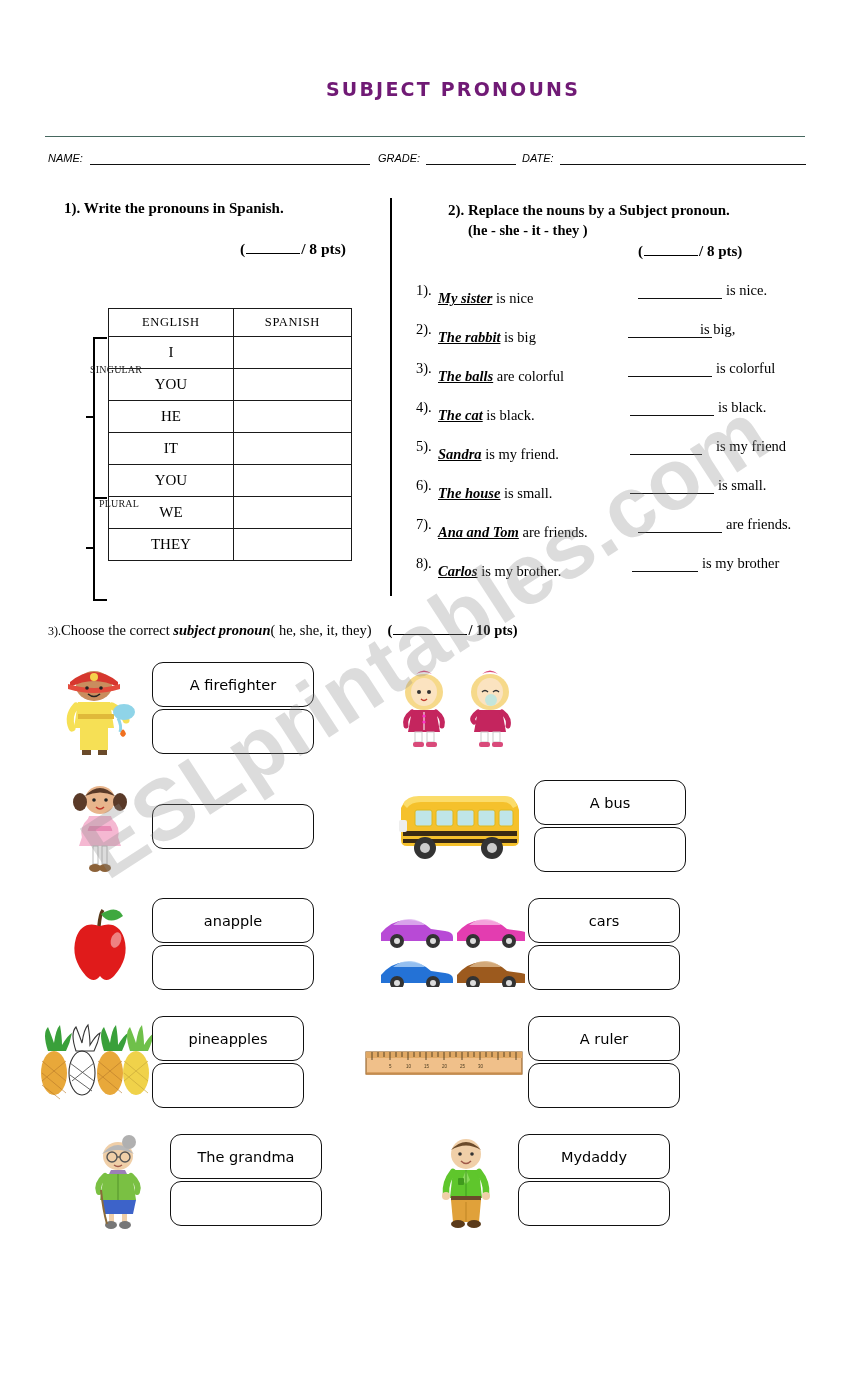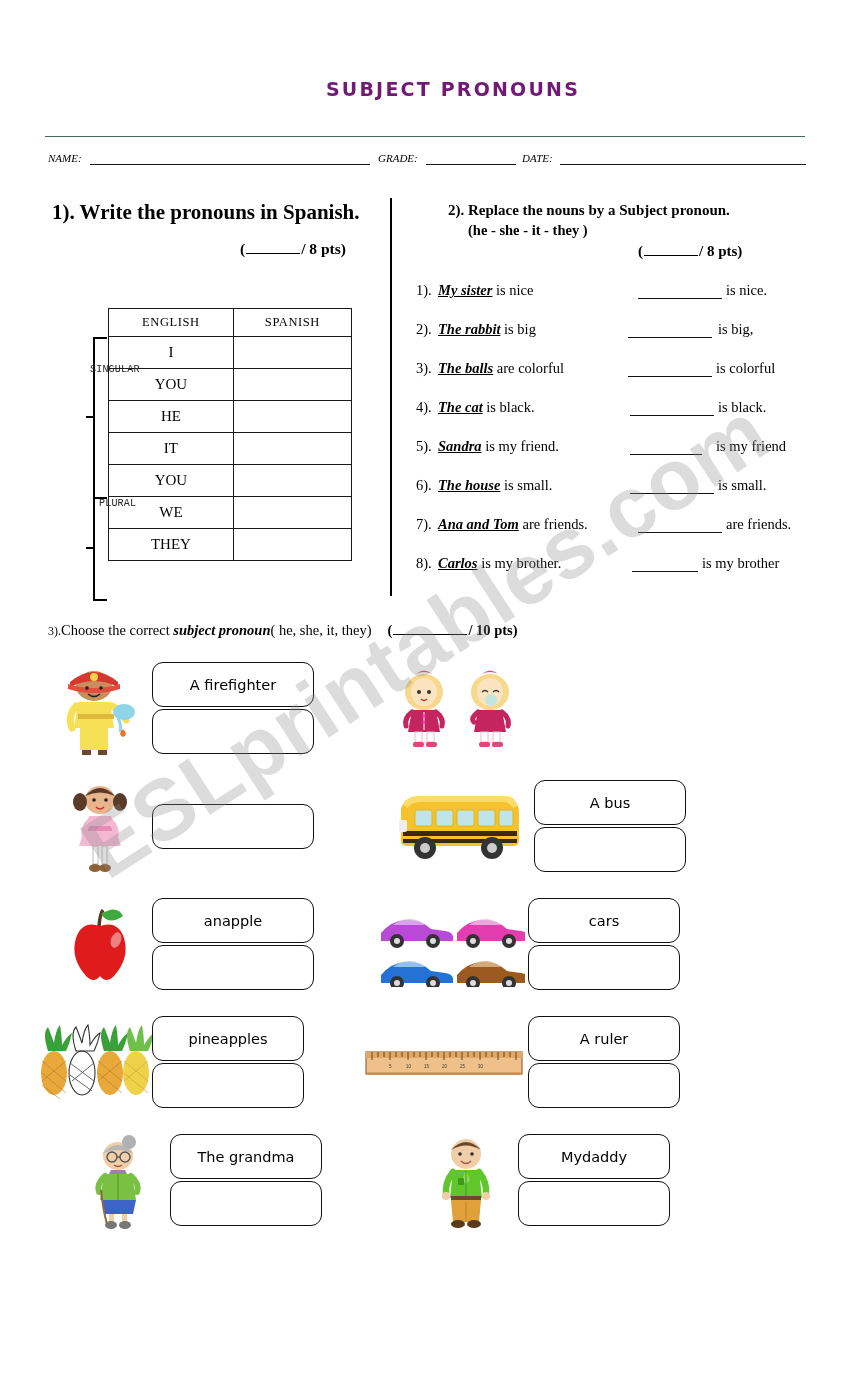--- a/index.html
+++ b/index.html
@@ -71,7 +71,7 @@
     top: 150px;
     width: 760px;
     height: 20px;
-    font-family: Liberation Serif, serif;
+    font-family: Liberation Sans, sans-serif;
     font-style: italic;
     font-size: 11px;
   }

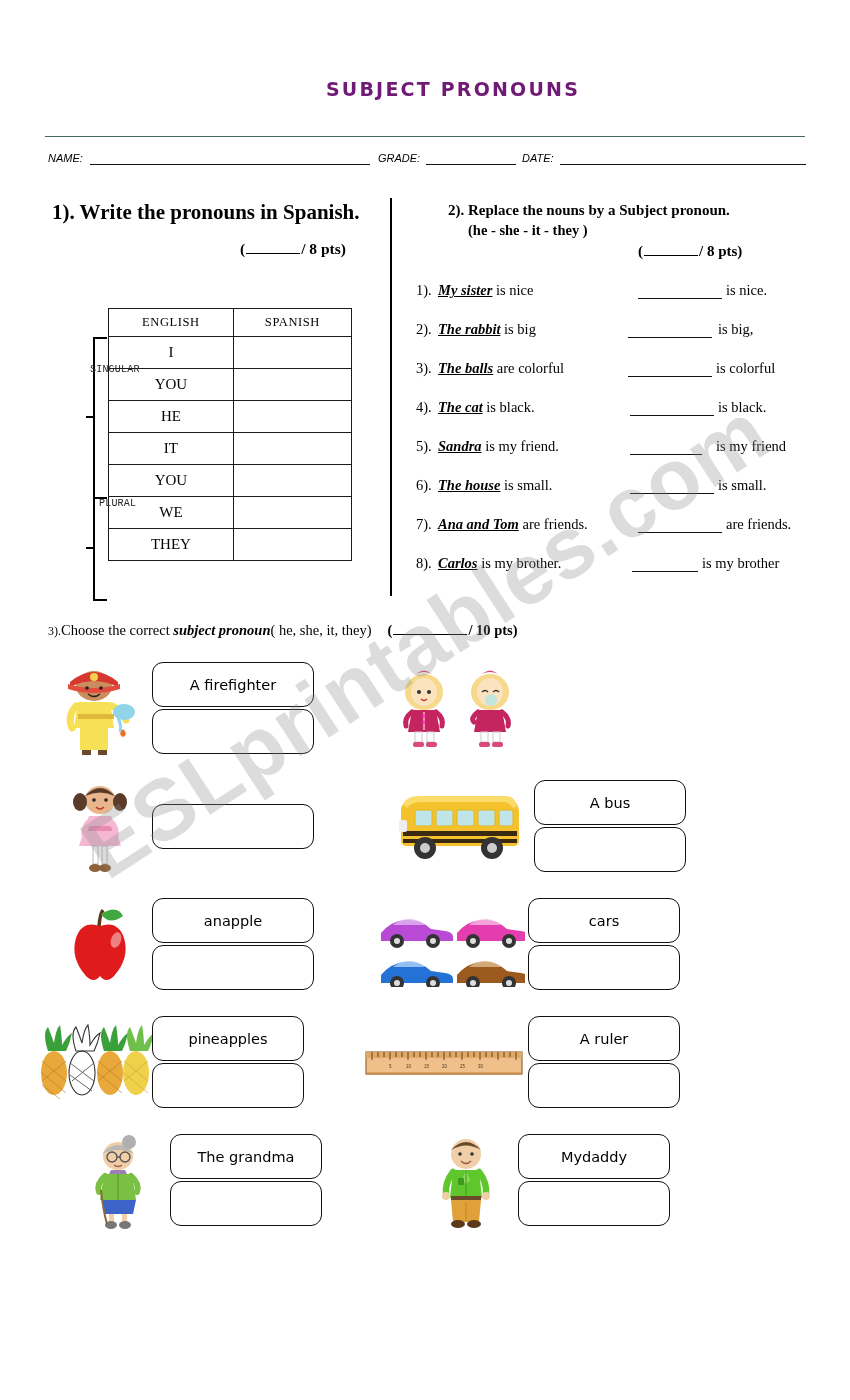--- a/index.html
+++ b/index.html
@@ -104,11 +104,11 @@
   
   .ex1-head {
     position: absolute;
-    left: 52px;
+    left: 64px;
     top: 200px;
     font-family: "Liberation Serif", serif;
     font-weight: bold;
-    font-size: 21px;
+    font-size: 15px;
     white-space: nowrap;
   }
   .ex1-pts {

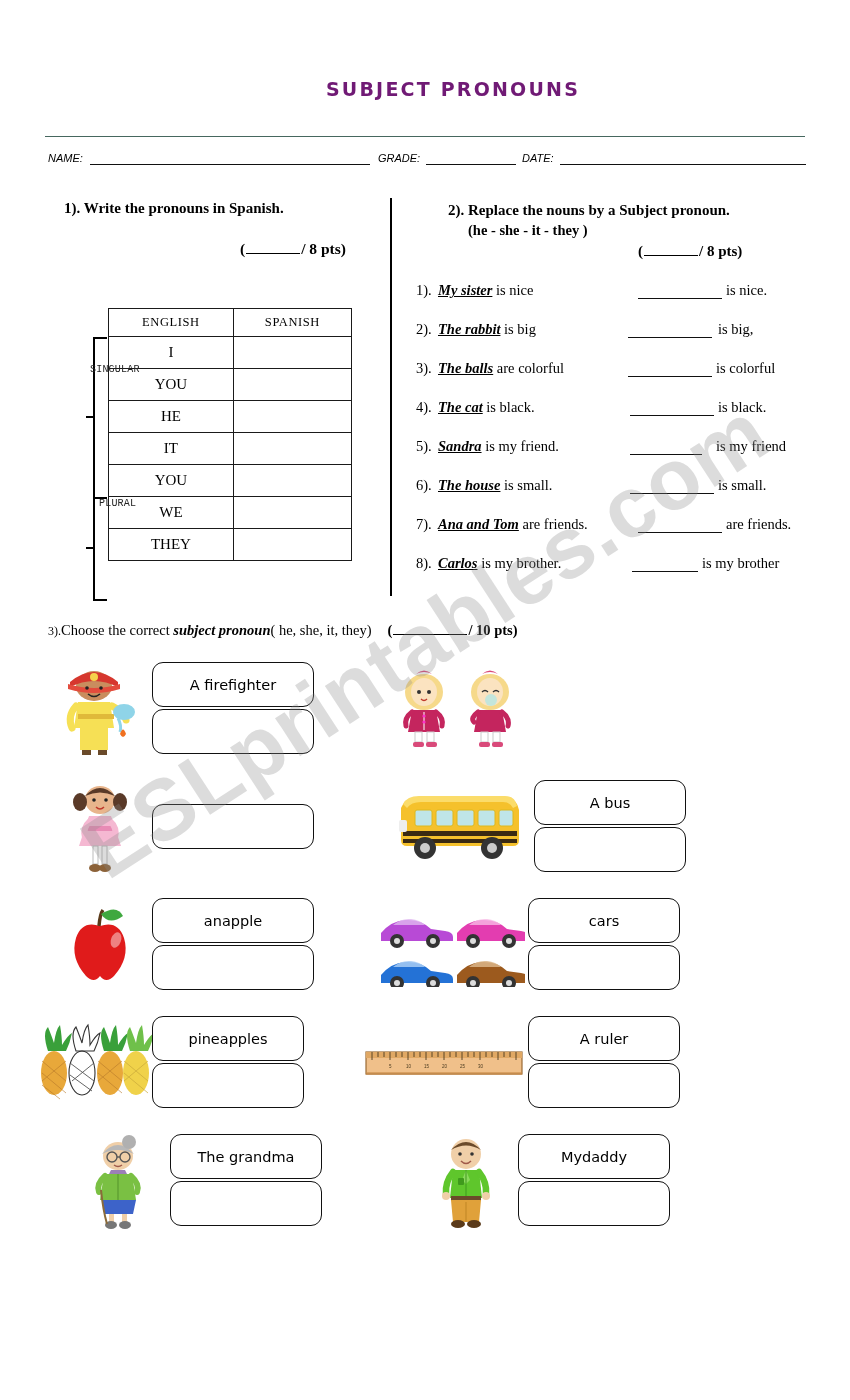--- a/index.html
+++ b/index.html
@@ -244,7 +244,7 @@
     font-style: italic;
     text-decoration: underline;
   }
-  .ex2-rest  { position: absolute; left: 22px; top: 0; text-align: right; }
+  .ex2-rest  { position: absolute; left: 22px; top: 8px; text-align: right; }
   .ex2-ansln {
     position: absolute;
     top: 1px;

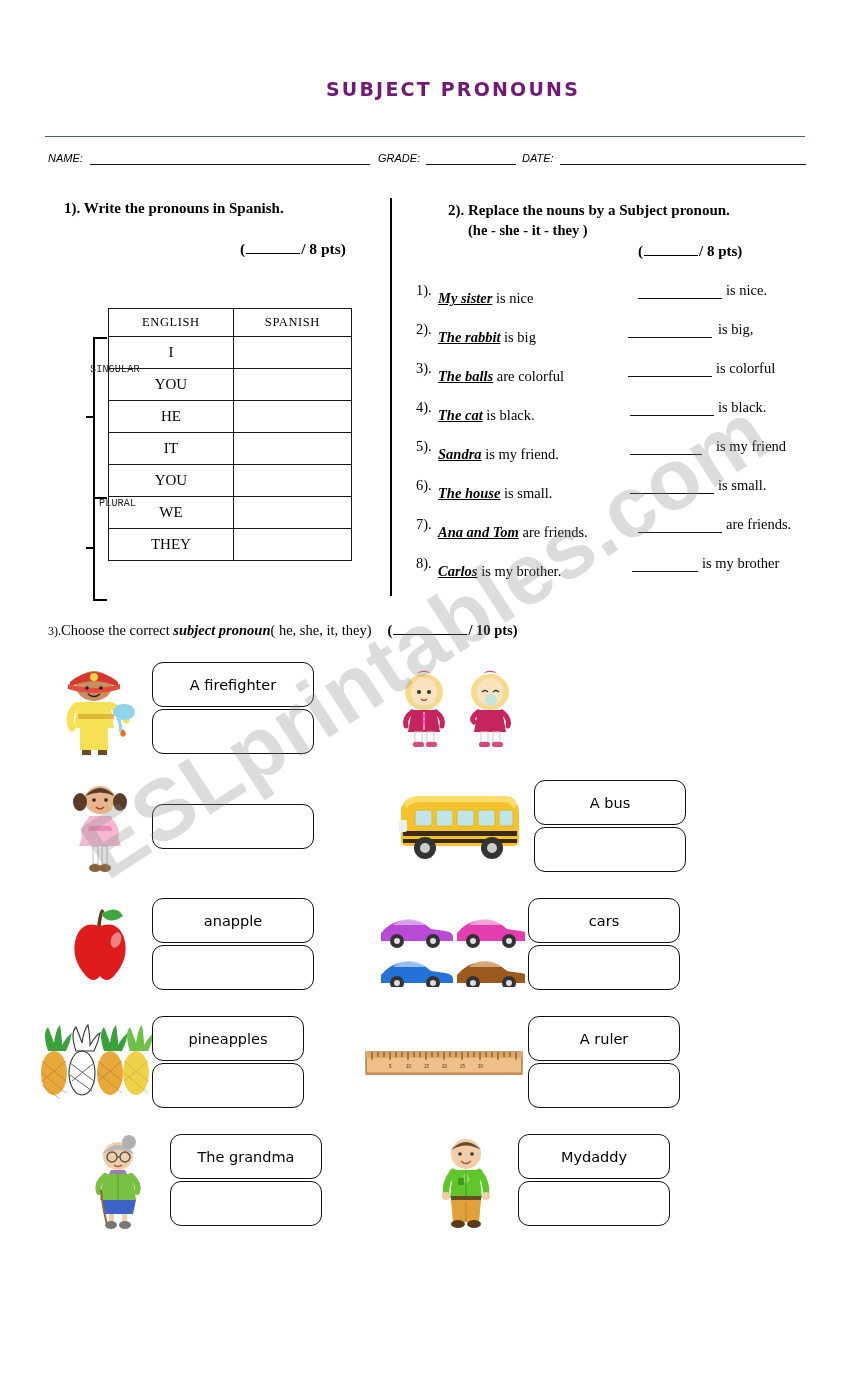--- a/index.html
+++ b/index.html
@@ -406,7 +406,7 @@
       <span class="ex2-num">2).</span>
       <span class="ex2-rest"><span class="ex2-noun" style="position:static">The rabbit</span><span> is big</span></span>
       <span class="ex2-ansln" style="left:212px;width:84px"></span>
-      <span class="ex2-tail" style="left:302px"> is big,</span>
+      <span class="ex2-tail" style="left:284px"> is big,</span>
     </div>
     <div class="ex2-item">
       <span class="ex2-num">3).</span>

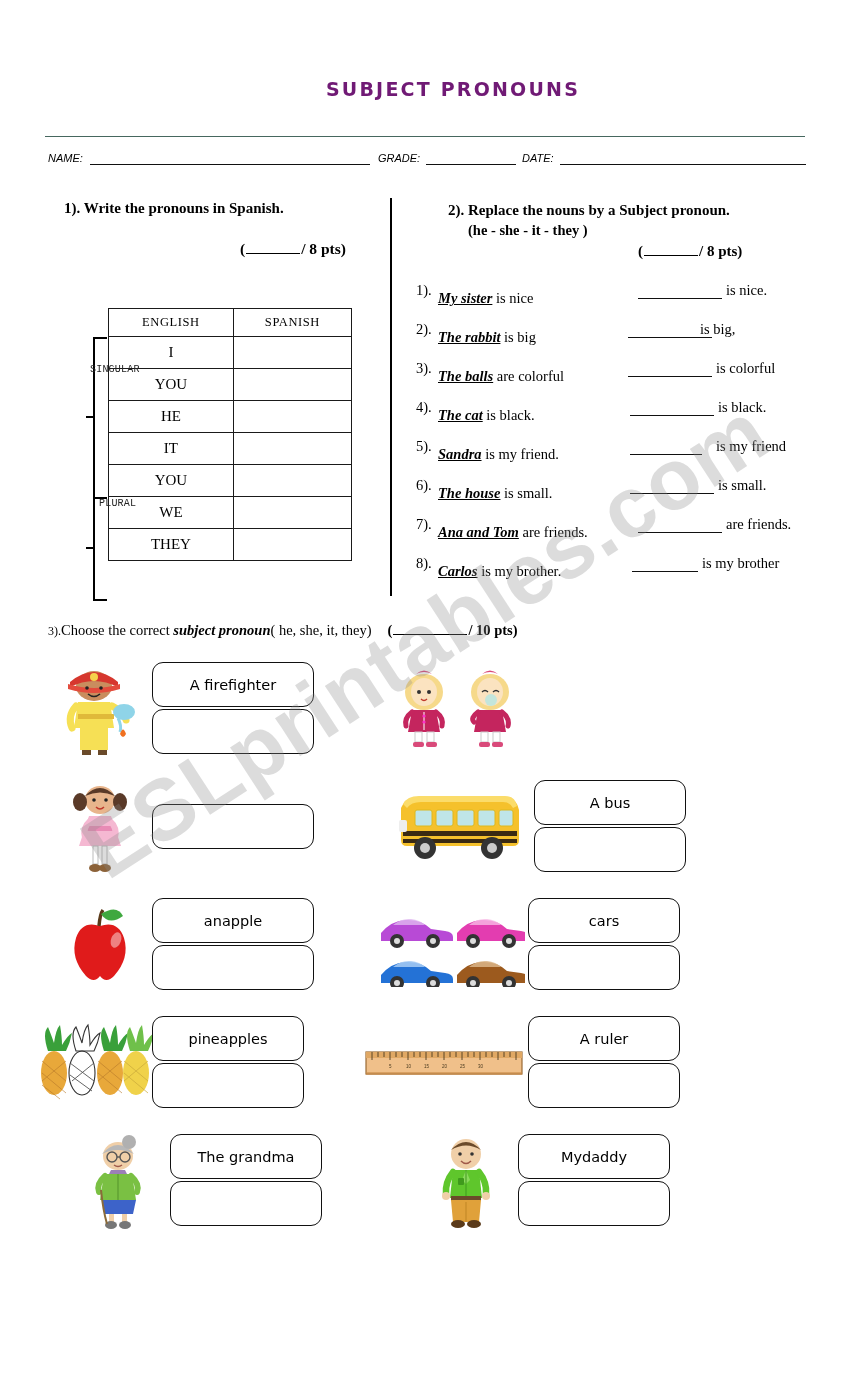--- a/index.html
+++ b/index.html
@@ -183,7 +183,7 @@
 
   .grouplabel {
     position: absolute;
-    font-family: Liberation Mono, monospace;
+    font-family: Liberation Serif, serif;
     font-size: 10px;
     color: #222;
     letter-spacing: 0.2px;

